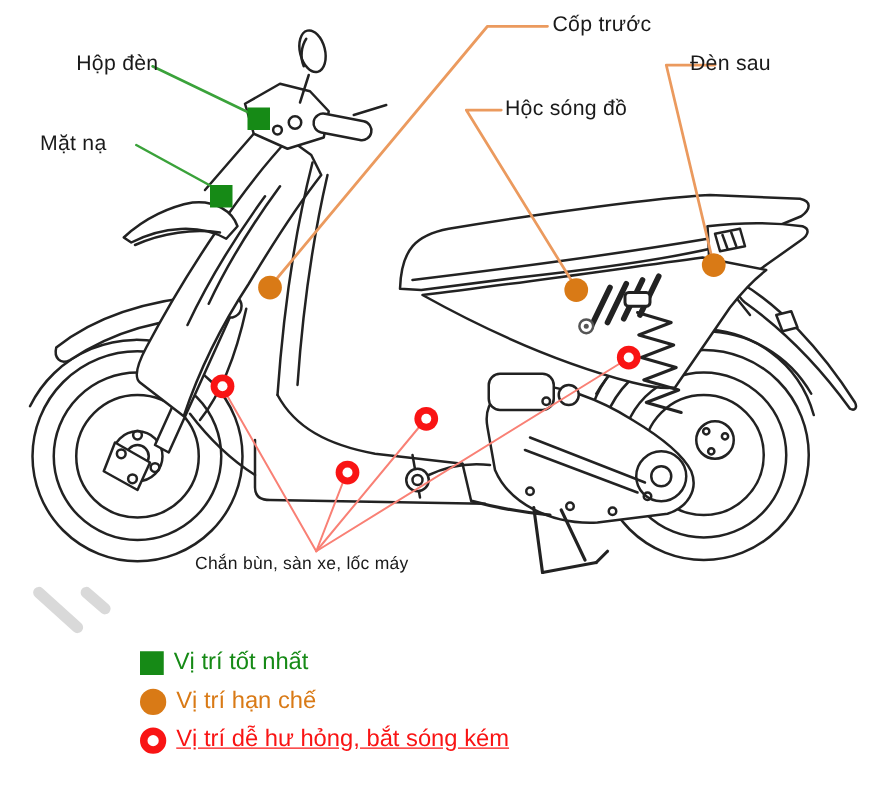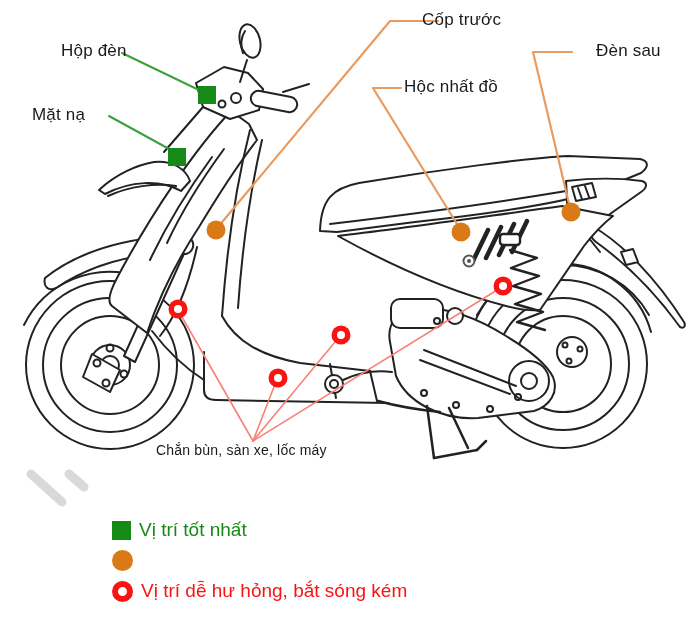--- a/index.html
+++ b/index.html
@@ -210,7 +210,7 @@
 
   <div class="callout" style="left:61px;top:42px">Hộp đèn</div>
   <div class="callout" style="left:32px;top:106px">Mặt nạ</div>
-  <div class="callout" style="left:422px;top:11px">Cốp trước</div>
+  <div class="callout" style="left:442px;top:11px">Cốp trước</div>
   <div class="callout" style="left:404px;top:78px">Hộc nhất đồ</div>
   <div class="callout" style="left:596px;top:42px">Đèn sau</div>
   <div class="callout small" style="left:156px;top:443px">Chắn bùn, sàn xe, lốc máy</div>

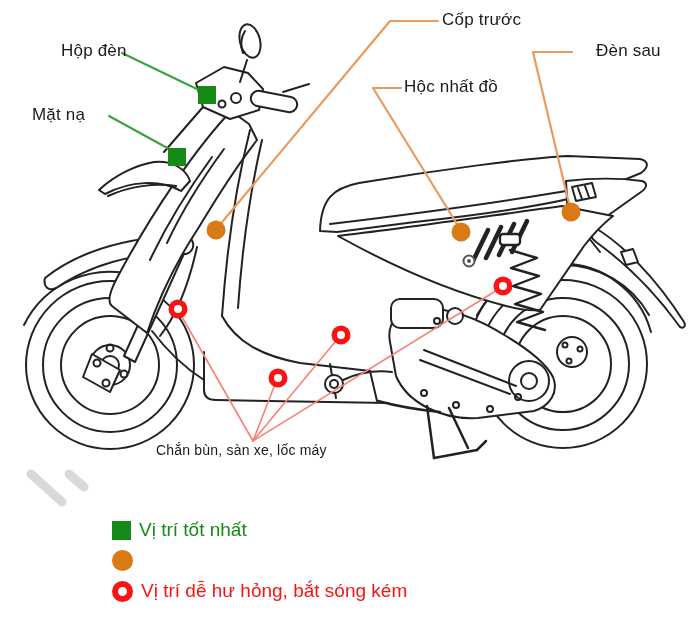--- a/index.html
+++ b/index.html
@@ -212,7 +212,7 @@
   <div class="callout" style="left:32px;top:106px">Mặt nạ</div>
   <div class="callout" style="left:442px;top:11px">Cốp trước</div>
   <div class="callout" style="left:404px;top:78px">Hộc nhất đồ</div>
-  <div class="callout" style="left:596px;top:42px">Đèn sau</div>
+  <div class="callout" style="left:552px;top:42px">Đèn sau</div>
   <div class="callout small" style="left:156px;top:443px">Chắn bùn, sàn xe, lốc máy</div>
 
   <div class="legend">

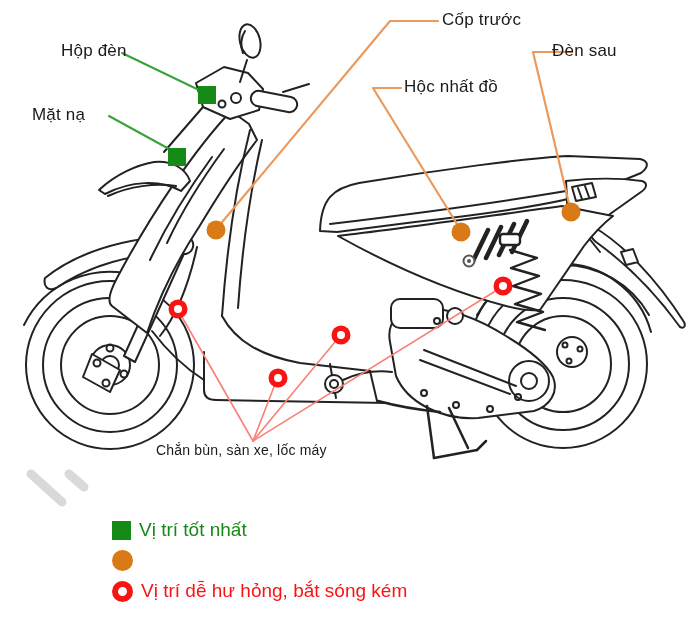--- a/index.html
+++ b/index.html
@@ -211,7 +211,7 @@
   <div class="callout" style="left:61px;top:42px">Hộp đèn</div>
   <div class="callout" style="left:32px;top:106px">Mặt nạ</div>
   <div class="callout" style="left:442px;top:11px">Cốp trước</div>
-  <div class="callout" style="left:404px;top:78px">Hộc nhất đồ</div>
+  <div class="callout" style="left:404px;top:78px">Hộc sóng đồ</div>
   <div class="callout" style="left:552px;top:42px">Đèn sau</div>
   <div class="callout small" style="left:156px;top:443px">Chắn bùn, sàn xe, lốc máy</div>
 

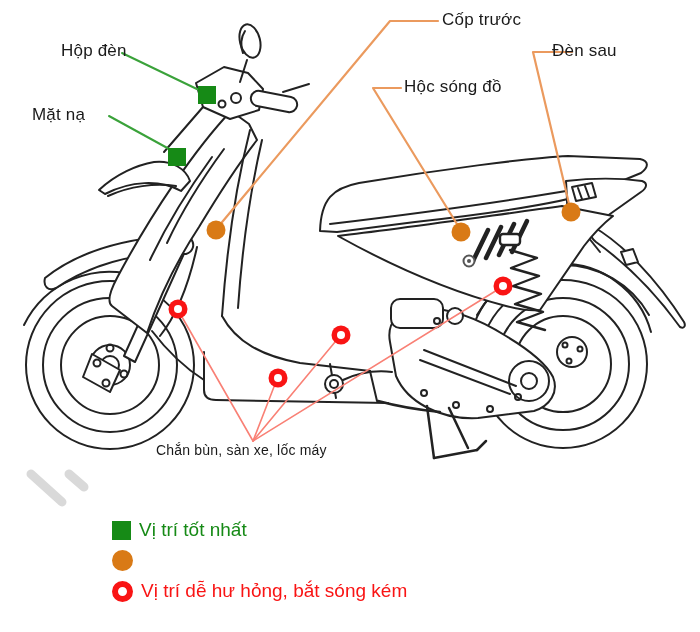--- a/index.html
+++ b/index.html
@@ -222,6 +222,7 @@
     </div>
     <div class="legend-row">
       <span class="lg-marker lg-dot" style="background: rgb(217, 122, 22);"></span>
+      <span style="color: rgb(217, 122, 22);">Vị trí hạn chế</span>
     </div>
     <div class="legend-row">
       <span class="lg-marker lg-ring" style="border-color: rgb(249, 20, 20);"></span>

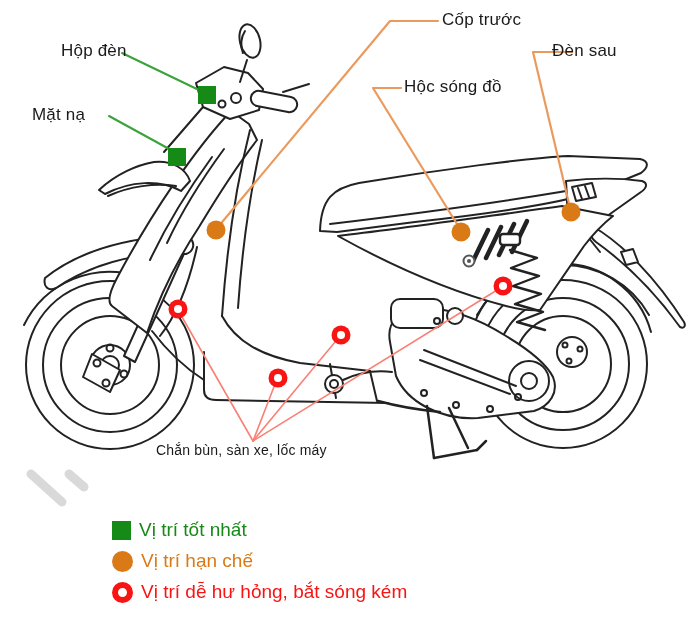--- a/index.html
+++ b/index.html
@@ -226,7 +226,7 @@
     </div>
     <div class="legend-row">
       <span class="lg-marker lg-ring" style="border-color: rgb(249, 20, 20);"></span>
-      <span style="color: rgb(249, 20, 20);">Vị trí dễ hư hỏng, bắt sóng kém</span>
+      <span style="color: rgb(249, 20, 20); text-decoration: underline;">Vị trí dễ hư hỏng, bắt sóng kém</span>
     </div>
   </div>
 

